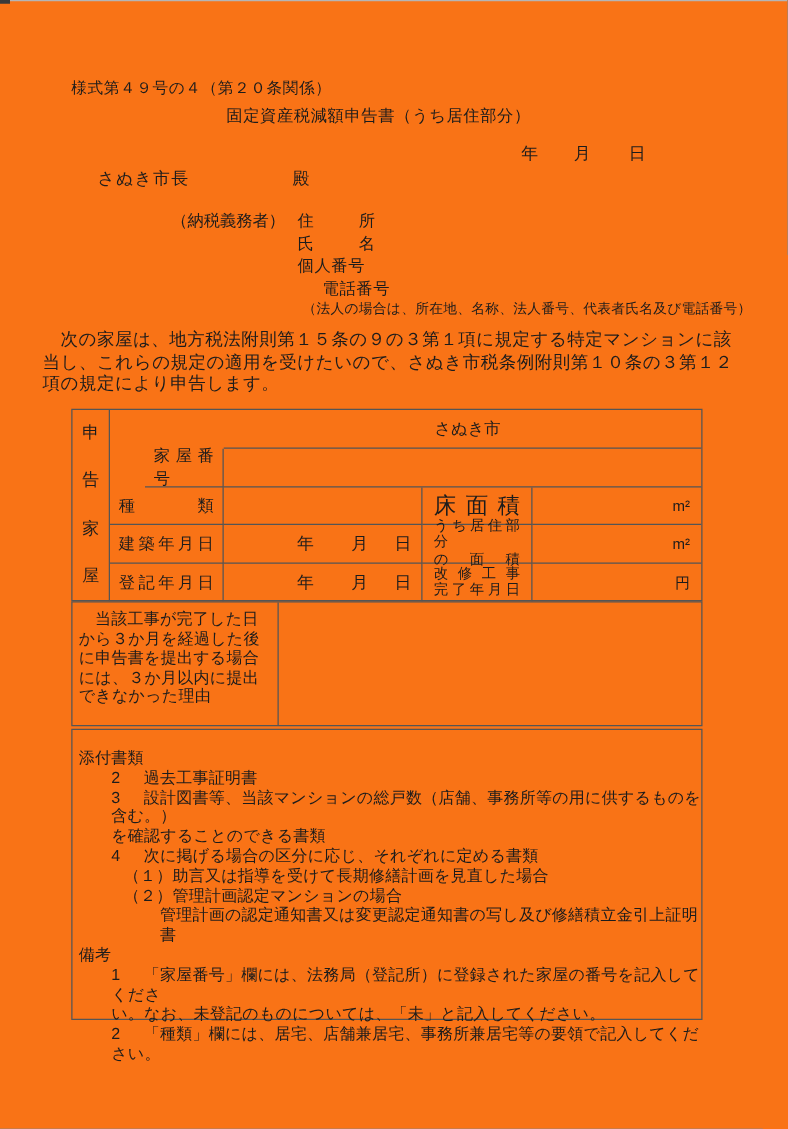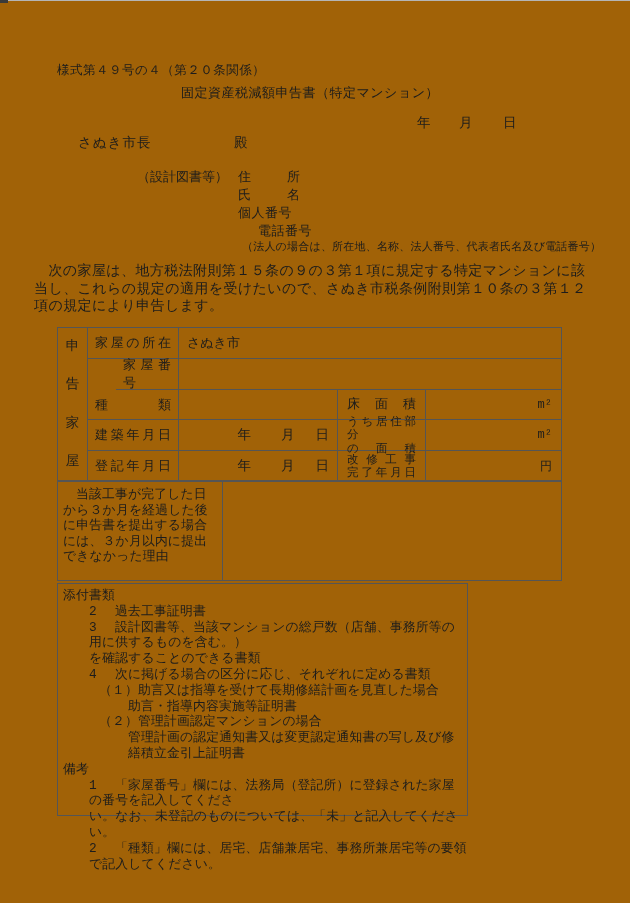--- a/index.html
+++ b/index.html
@@ -5,8 +5,8 @@
   * { margin:0; padding:0; box-sizing:border-box; }
   html,body { background:#888; }
   .page {
-    position:relative; width:630px; height:903px; background:#a16207;
-    font-family:Liberation Mono, monospace;
+    position:relative; width:630px; height:903px; background:#f97316;
+    font-family:Liberation Sans, sans-serif;
     color:#1c1c1c; overflow:hidden; margin:0 auto;
   }
   .abs { position:absolute; }

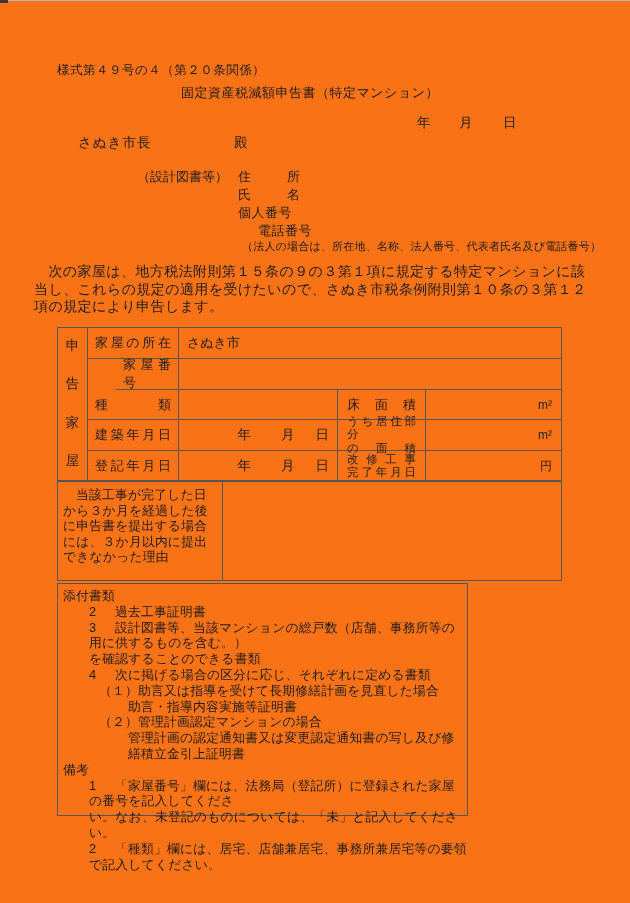--- a/index.html
+++ b/index.html
@@ -91,7 +91,7 @@
   <div class="abs scan-corner"></div>
 
   <div class="abs form-number">様式第４９号の４（第２０条関係）</div>
-  <div class="abs doc-title">固定資産税減額申告書（特定マンション）</div>
+  <div class="abs doc-title">固定資産税減額申告書（うち居住部分）</div>
 
   <span class="abs date-line date-y">年</span>
   <span class="abs date-line date-m">月</span>

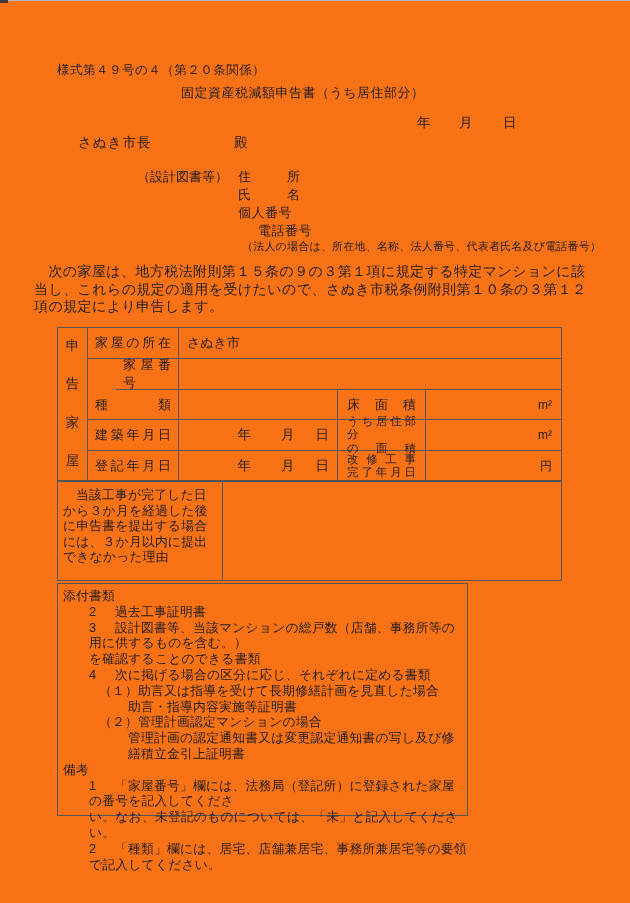--- a/index.html
+++ b/index.html
@@ -100,7 +100,7 @@
   <div class="abs addressee">さぬき市長</div>
   <div class="abs honorific">殿</div>
 
-  <div class="abs taxpayer-label">（設計図書等）</div>
+  <div class="abs taxpayer-label">（納税義務者）</div>
   <div class="abs tp-split tp-addr">
     <span>住</span>
     <span>所</span>

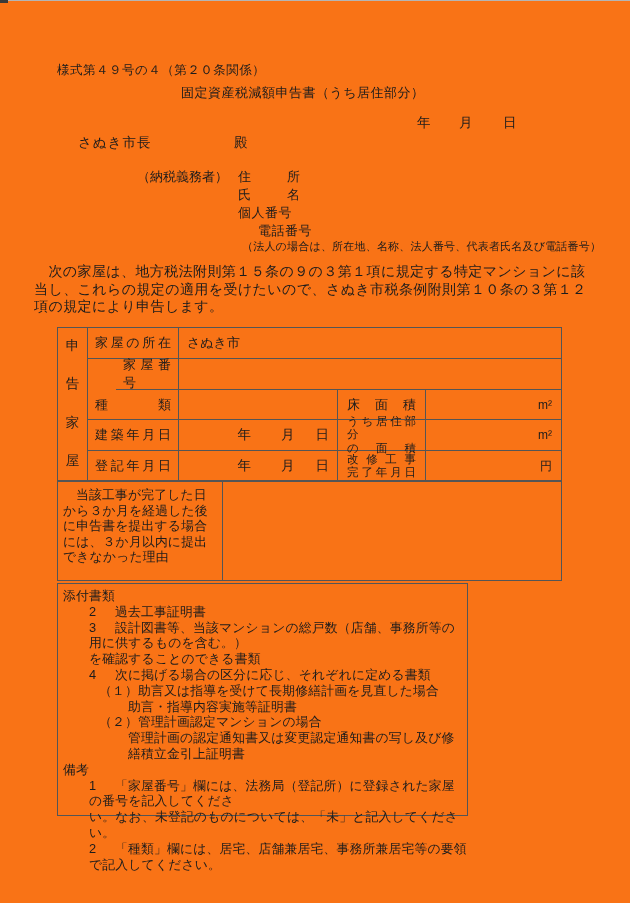--- a/index.html
+++ b/index.html
@@ -125,9 +125,6 @@
       <span>屋</span>
     </div>
 
-    <div class="cell" style="grid-row:1;grid-column:2;">
-      <span class="lbl">家屋の所在</span>
-    </div>
     <div class="cell no-r val" style="grid-row:1;grid-column:3/6;">
       <span>さぬき市</span>
     </div>

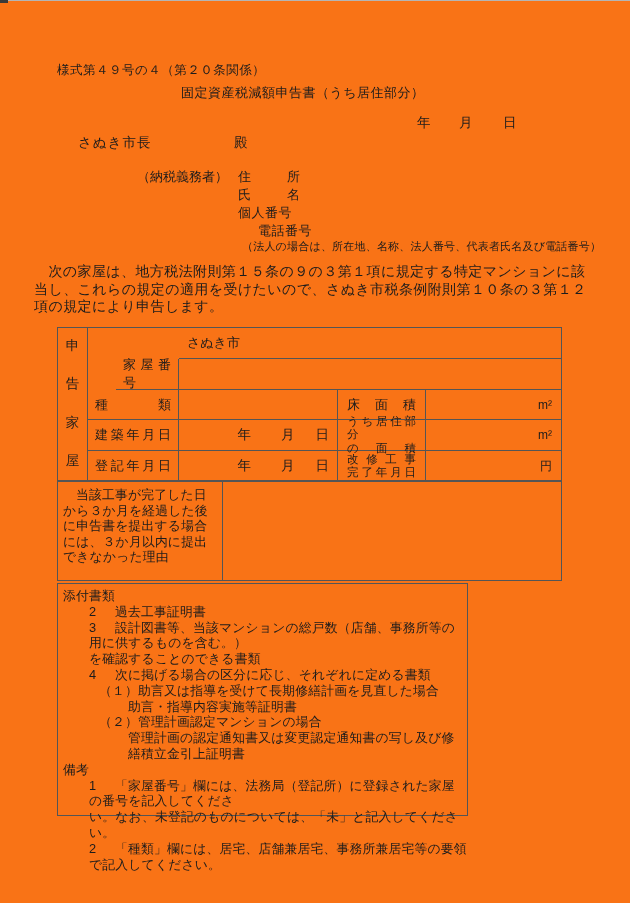--- a/index.html
+++ b/index.html
@@ -43,7 +43,7 @@
     font-size:13px;
   }
   .cell { border-right:1px solid #555; border-bottom:1px solid #555; display:flex; align-items:center; }
-  .no-r { border-right:none; } .no-b { border-bottom:none; }
+  .no-r { border-right:none;justify-content:center; } .no-b { border-bottom:none; }
   .side-col {
     grid-row:1/6; grid-column:1;
     flex-direction:column; justify-content:space-between;

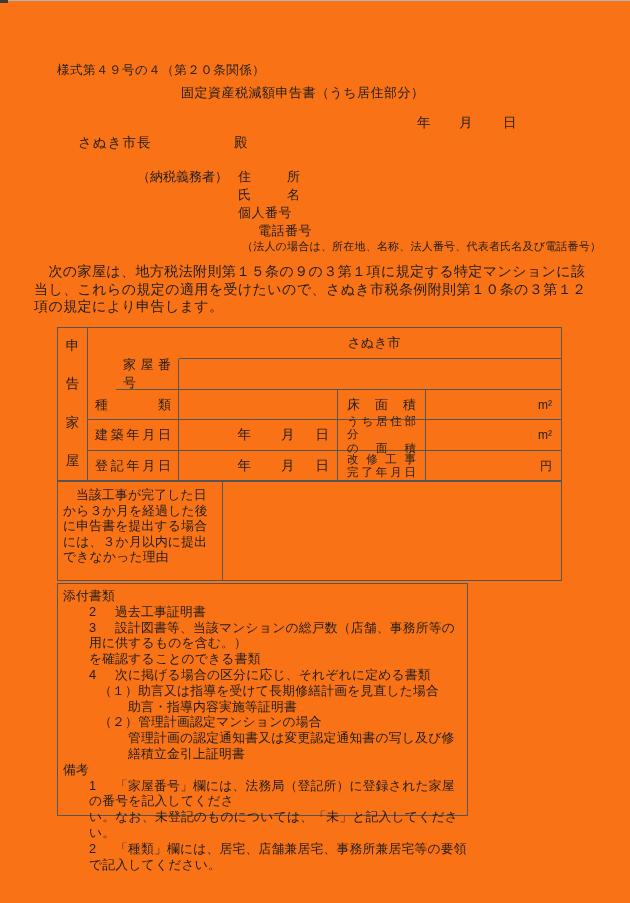--- a/index.html
+++ b/index.html
@@ -55,7 +55,7 @@
   .date-cell .dy { margin-right:30px; } .date-cell .dm { margin-right:21px; }
   .sub-lbl { flex-direction:column; justify-content:center; font-size:11.5px; line-height:13.5px; padding:0; }
   .sub-lbl span { display:block; width:100%; text-align:justify; text-align-last:justify; padding:0 9px; }
-  .sub-one { font-size:13px; }
+  .sub-one { font-size:18px; }
   .unit-cell { justify-content:flex-end; padding-right:9px; font-size:12px; }
 
   

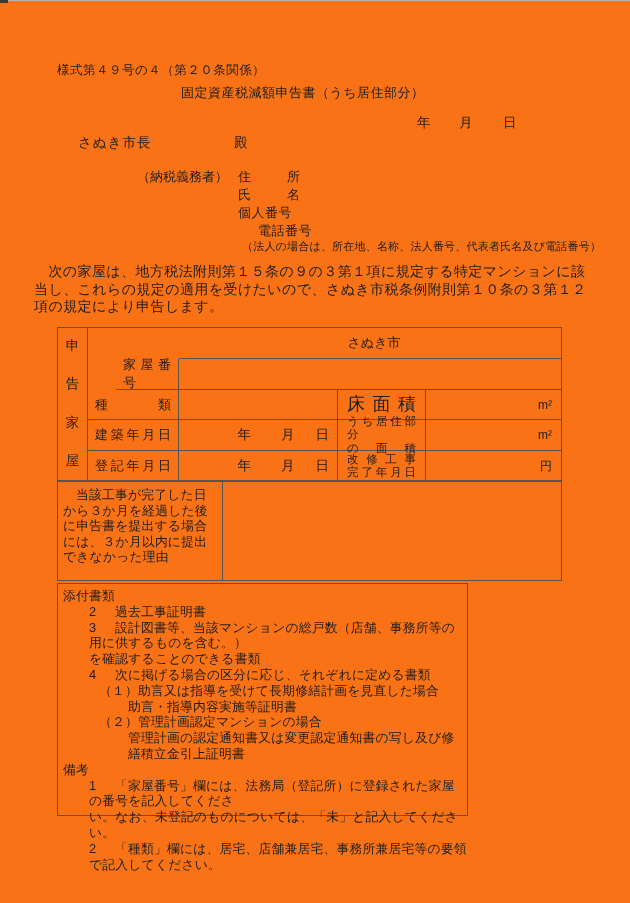--- a/index.html
+++ b/index.html
@@ -72,9 +72,9 @@
 
   
   .attach-box {
-    left:57px; top:583px; width:411px; height:233px;
+    left:57px; top:583px; width:505px; height:233px;
     border:1px solid #555; font-size:12.8px; line-height:15.8px;
-    padding-top:4px; letter-spacing:0.2px;
+    padding-top:14px; letter-spacing:0.2px;
   }
   .al-h    { padding-left:5px; }
   .al-num  { padding-left:31px; }

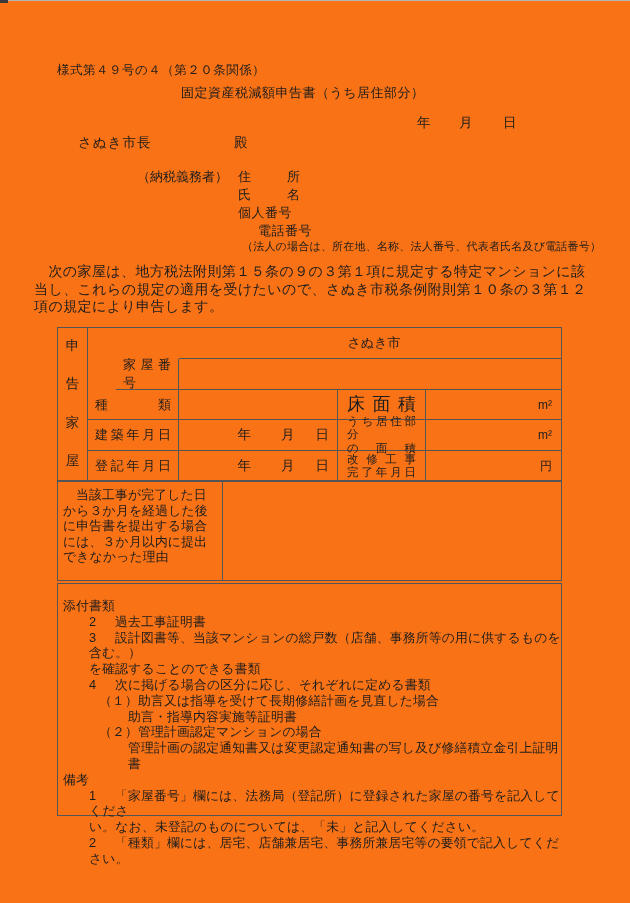--- a/index.html
+++ b/index.html
@@ -204,7 +204,6 @@
       <span class="n">4</span><span>次に掲げる場合の区分に応じ、それぞれに定める書類</span>
     </div>
     <div class="al-paren">（１）助言又は指導を受けて長期修繕計画を見直した場合</div>
-    <div class="al-sub">助言・指導内容実施等証明書</div>
     <div class="al-paren">（２）管理計画認定マンションの場合</div>
     <div class="al-sub">管理計画の認定通知書又は変更認定通知書の写し及び修繕積立金引上証明書</div>
 

